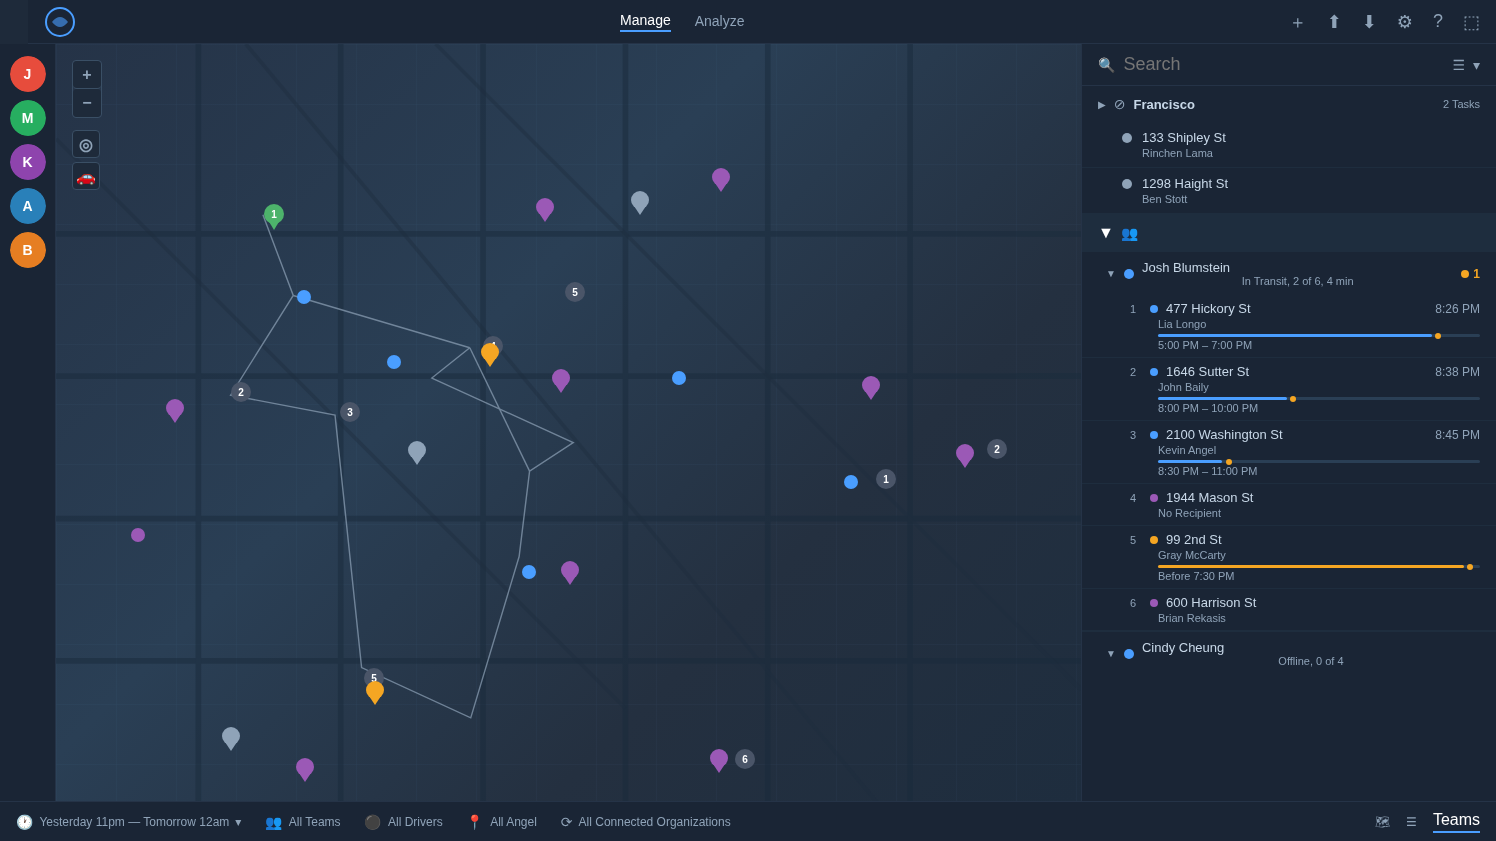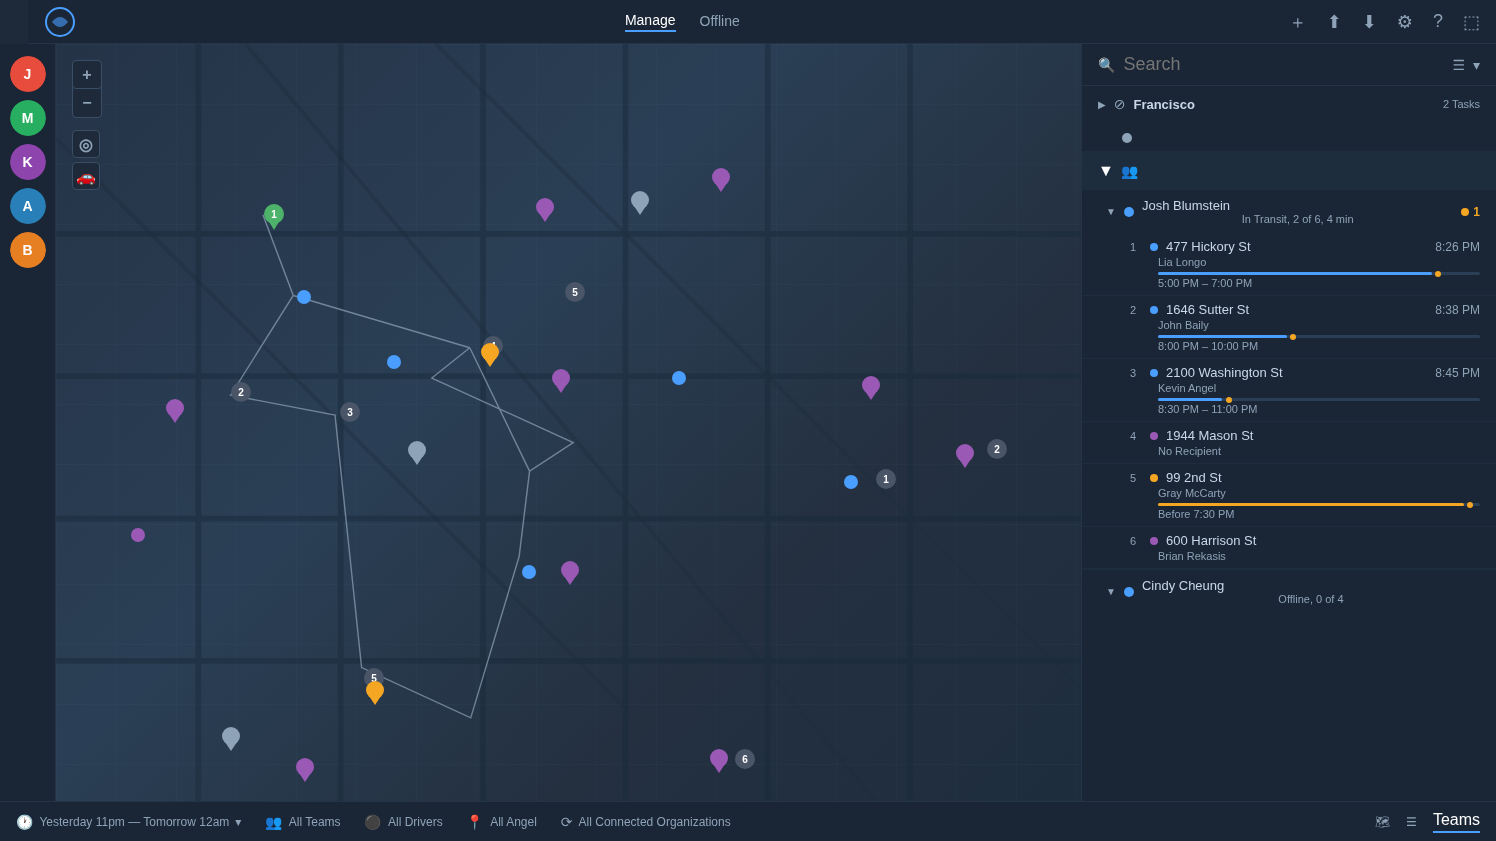--- a/index.html
+++ b/index.html
@@ -348,7 +348,7 @@
   </div>
   <div class="top-nav-center">
     <span class="nav-item active">Manage</span>
-    <span class="nav-item">Offline</span>
+    <span class="nav-item">Analyze</span>
   </div>
   <div class="top-nav-right">
     <span>＋</span>

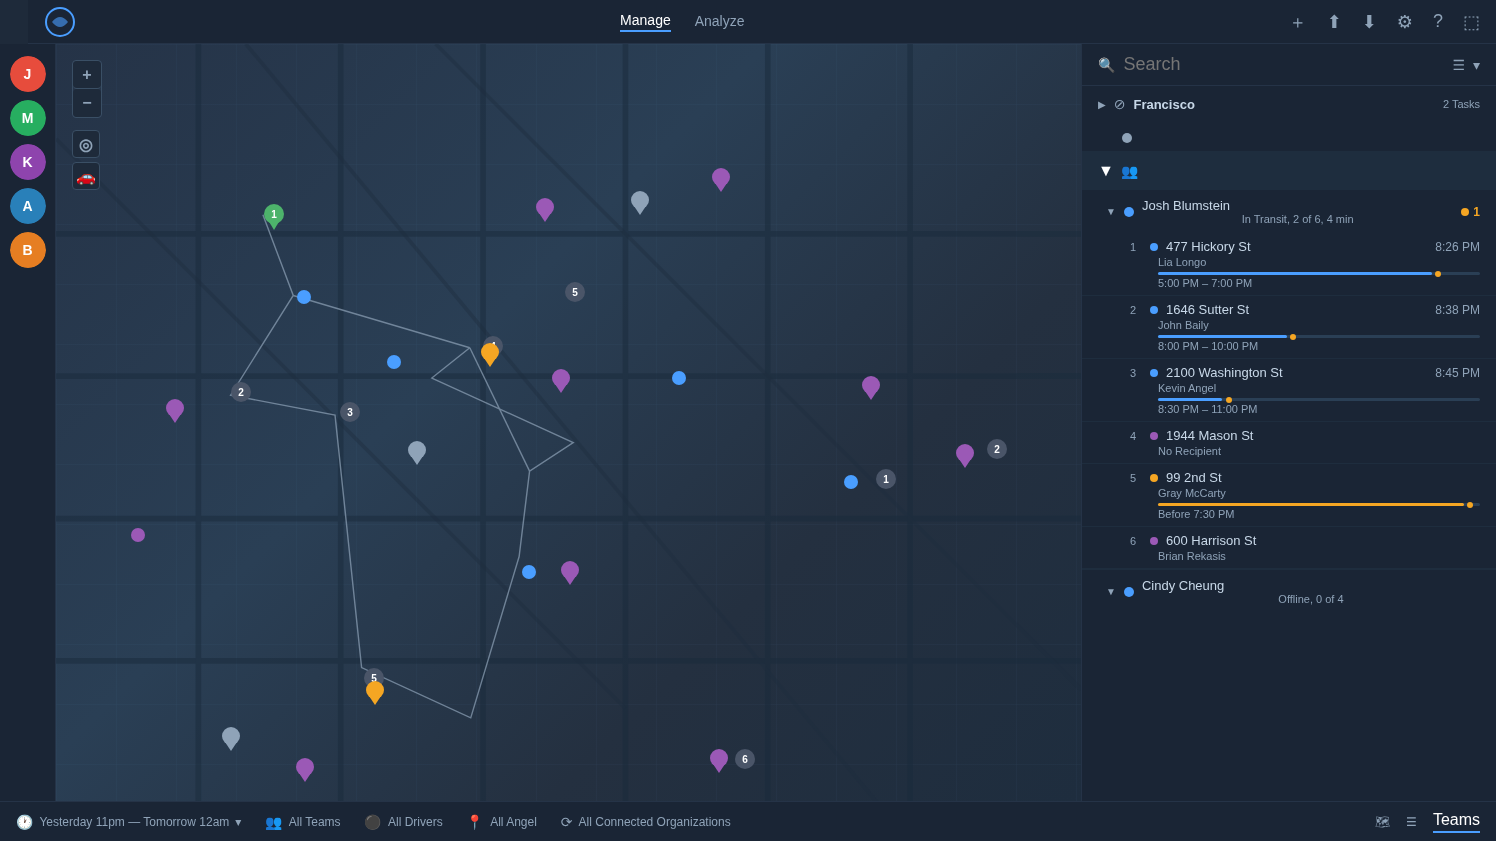--- a/index.html
+++ b/index.html
@@ -578,6 +578,10 @@
 
       <div class="task-item">
         <div class="task-dot gray"></div>
+        <div class="task-info">
+          <div class="task-address">133 Shipley St</div>
+          <div class="task-person">Rinchen Lama</div>
+        </div>
       </div>
 
 

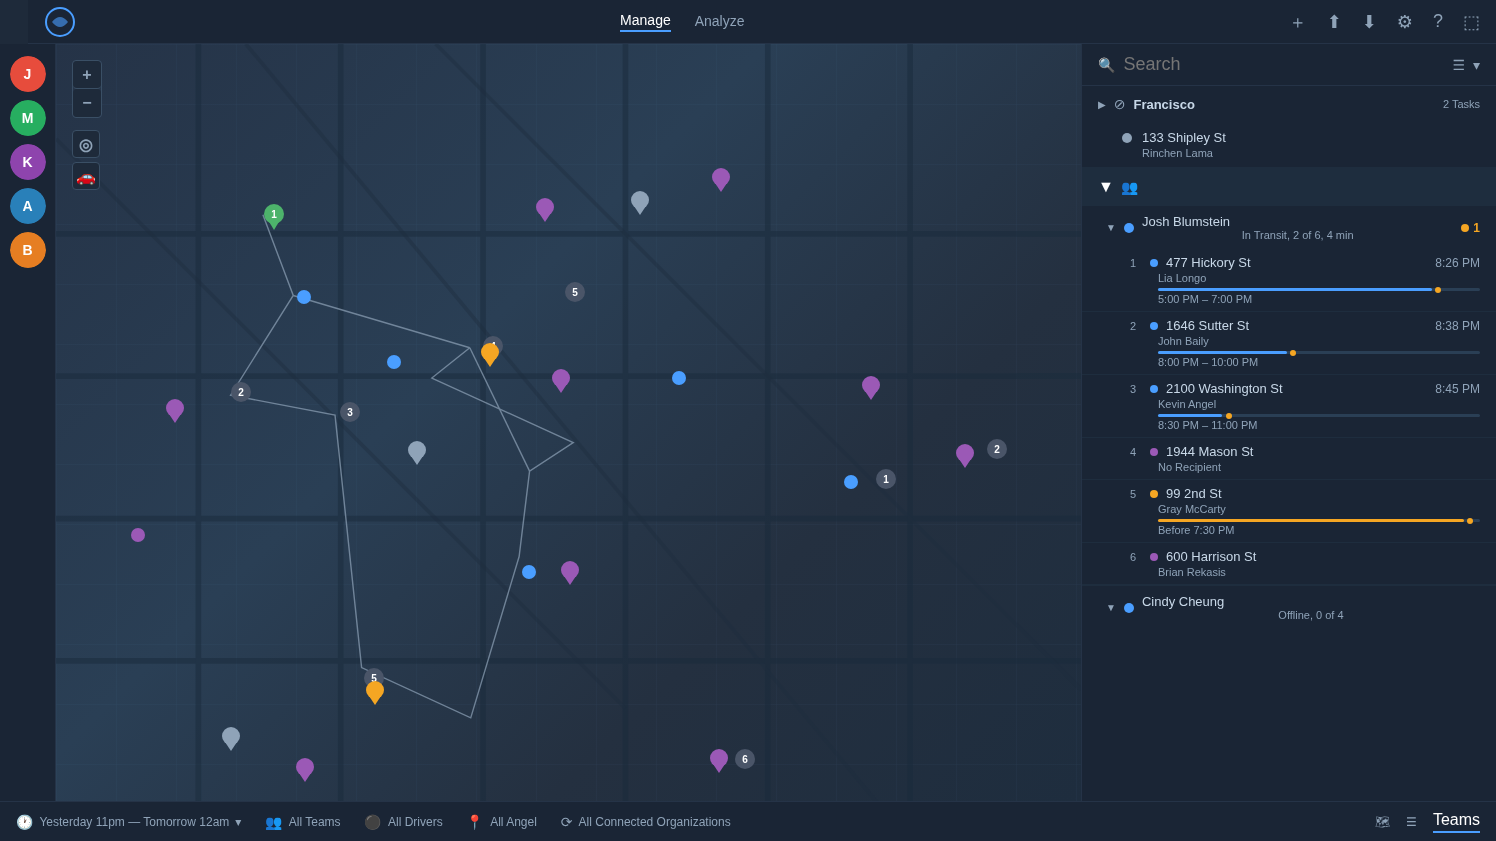--- a/index.html
+++ b/index.html
@@ -584,6 +584,13 @@
         </div>
       </div>
 
+      <div class="task-item">
+        <div class="task-dot gray"></div>
+        <div class="task-info">
+          <div class="task-address">1298 Haight St</div>
+          <div class="task-person">Ben Stott</div>
+        </div>
+      </div>
 
       <div class="team-section-header">
         <span class="chevron">▼</span>

